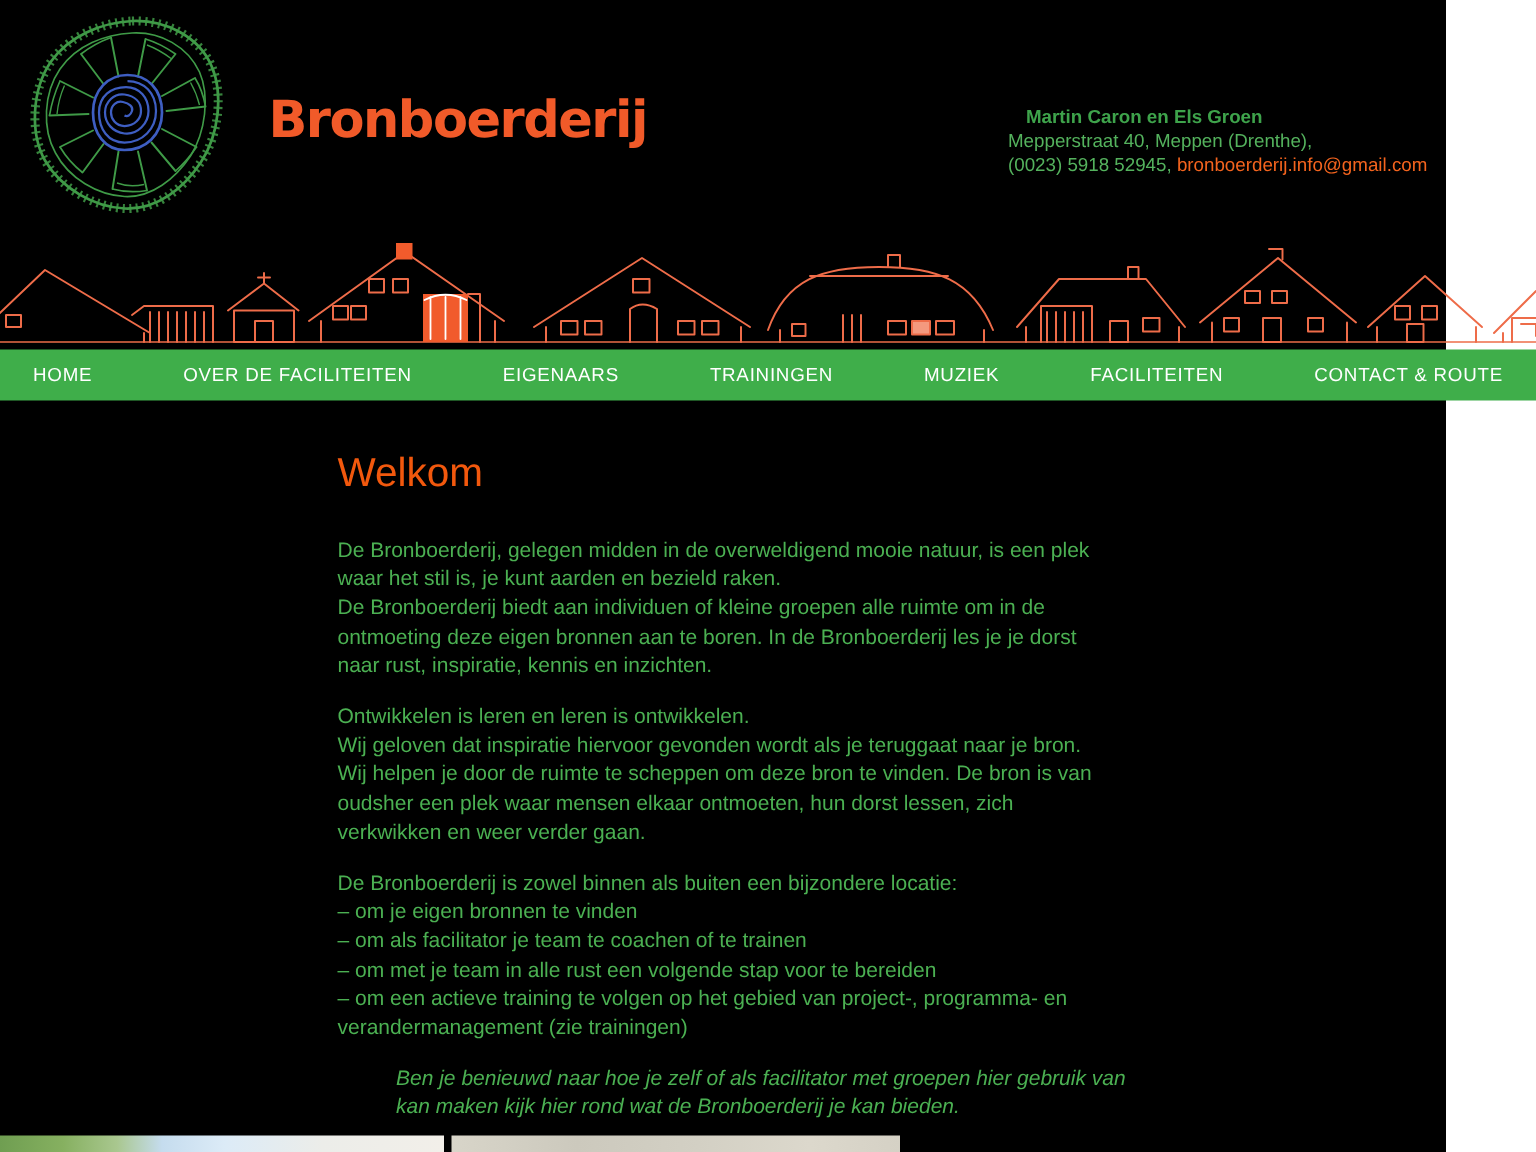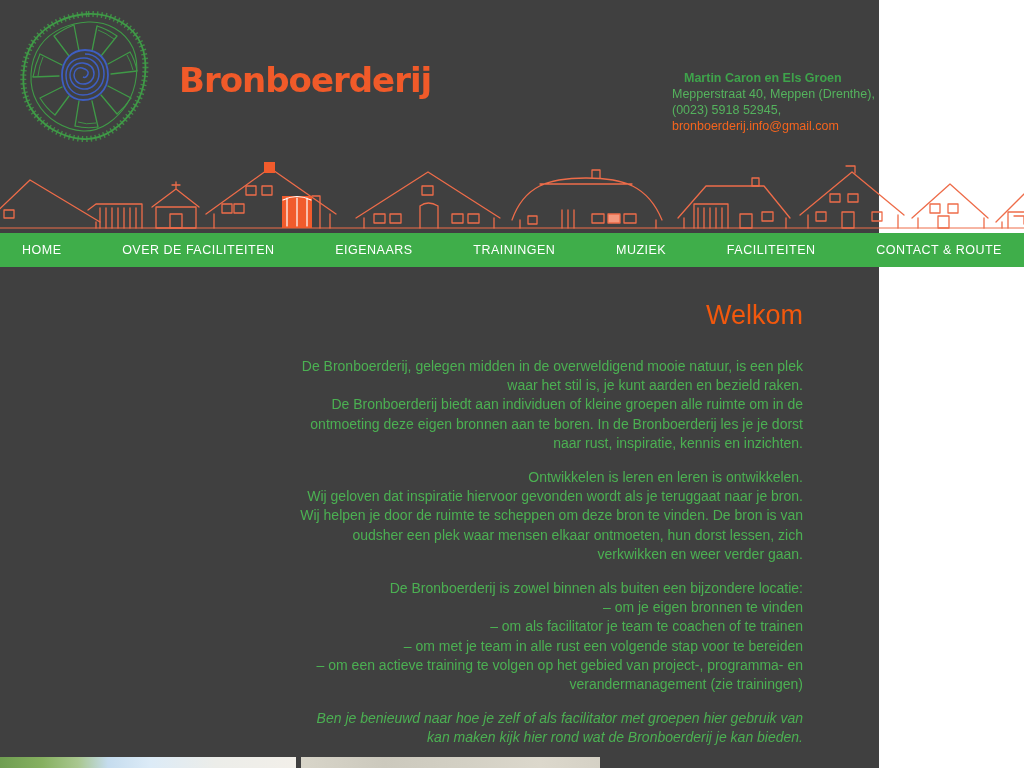--- a/index.html
+++ b/index.html
@@ -5,7 +5,7 @@
   * { margin:0; padding:0; box-sizing:border-box; }
   html,body { width:1024px; height:768px; overflow:hidden; background:#ffffff;
               font-family:"Liberation Sans","DejaVu Sans",sans-serif; }
-  #page { position:relative; width:879px; height:768px; background:#404040; }
+  #page { position:relative; width:964px; height:768px; background:#000000; }
 
   
   .logo { position:absolute; left:13px; top:8px; width:150px; height:148px; cursor:pointer; }

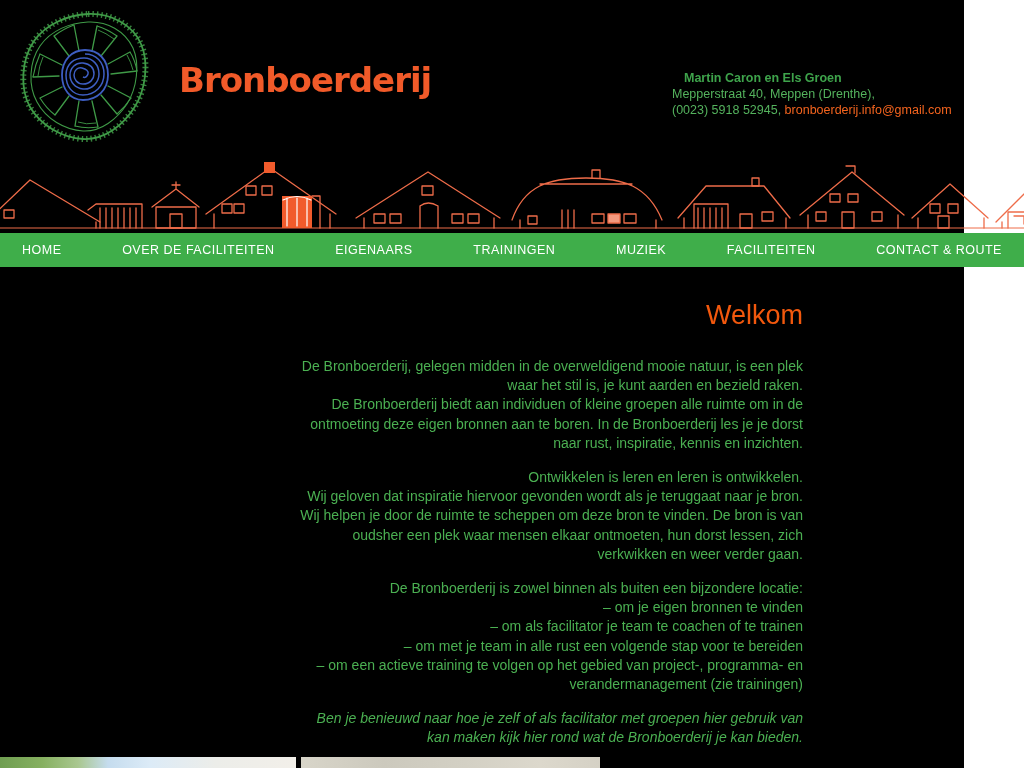--- a/index.html
+++ b/index.html
@@ -27,7 +27,7 @@
               white-space:nowrap; }
 
   
-  .main { position:absolute; left:225px; top:300px; width:578px;text-align:right; }
+  .main { position:absolute; left:225px; top:300px; width:578px; }
   .page-title { color:#f2580d; font-size:27px; font-weight:normal; margin-bottom:26px; }
   .para { color:#4bb052; font-size:14px; line-height:19.2px; white-space:pre-line;
           margin-bottom:15px; }

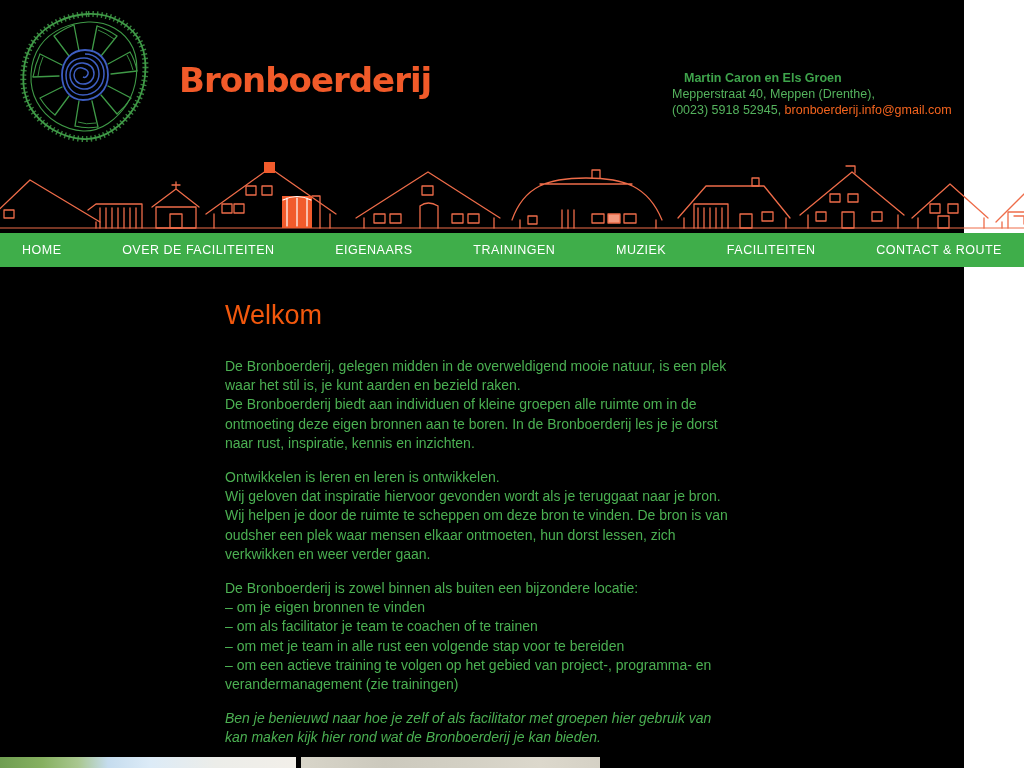--- a/index.html
+++ b/index.html
@@ -31,7 +31,7 @@
   .page-title { color:#f2580d; font-size:27px; font-weight:normal; margin-bottom:26px; }
   .para { color:#4bb052; font-size:14px; line-height:19.2px; white-space:pre-line;
           margin-bottom:15px; }
-  .para.italic { font-style:italic; margin-bottom:0; }
+  .para.italic { font-style:italic; margin-bottom:0;margin-left:39px; }
 
   
   .gallery { position:absolute; left:0; top:757px; width:1024px; height:100px; }

